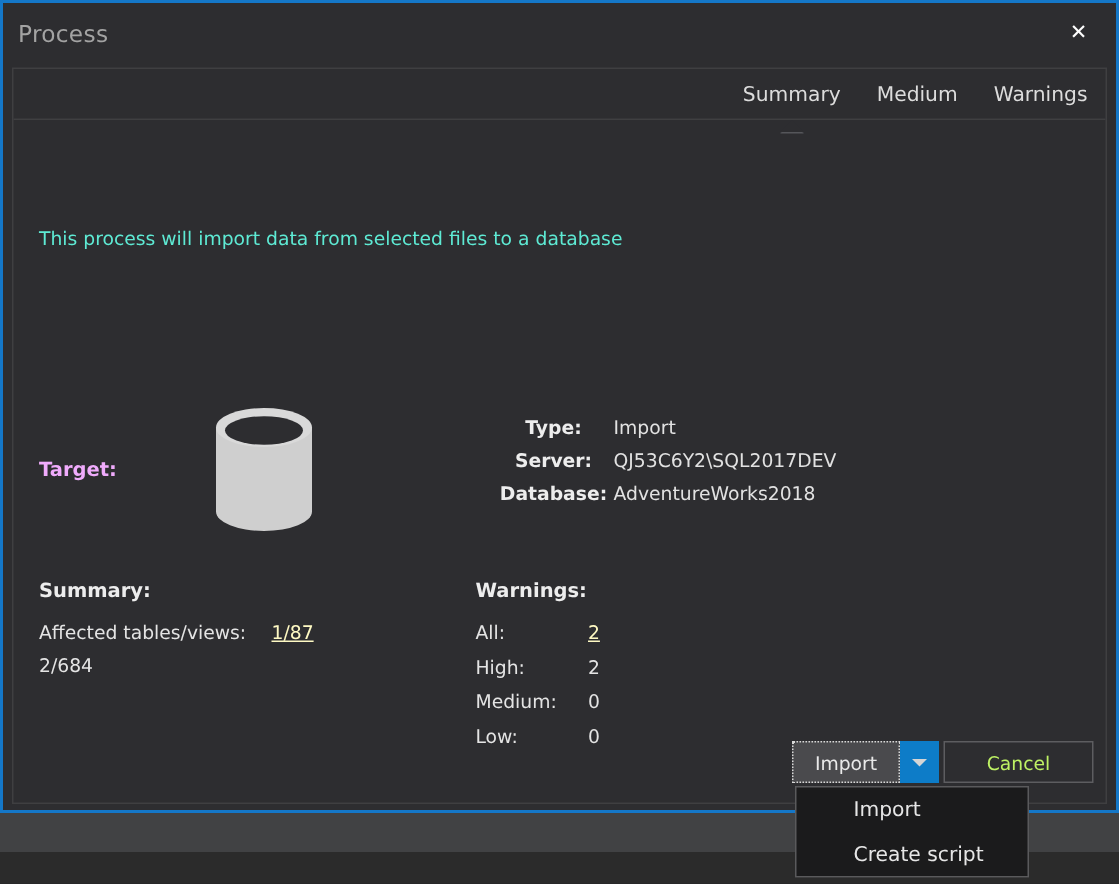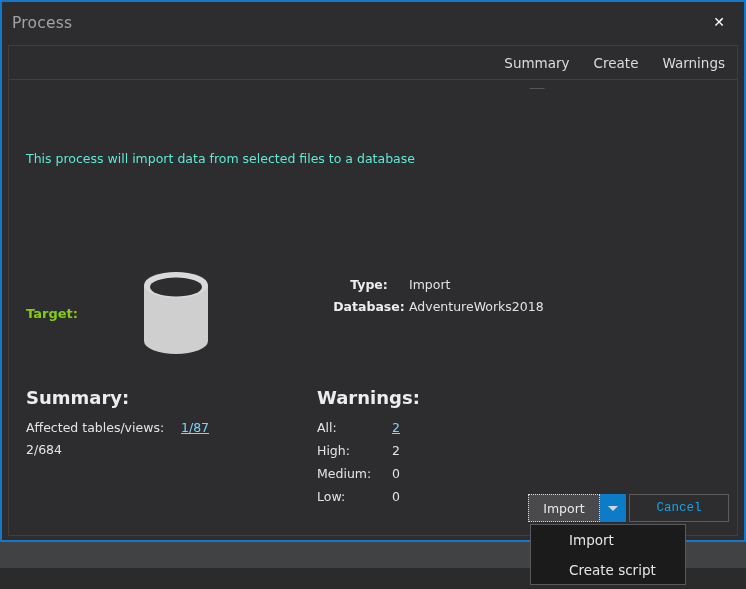--- a/index.html
+++ b/index.html
@@ -331,7 +331,7 @@
 
     <div class="tabbar">
       <div class="tab active">Summary</div>
-      <div class="tab">Create</div>
+      <div class="tab">Medium</div>
       <div class="tab">Warnings</div>
     </div>
 

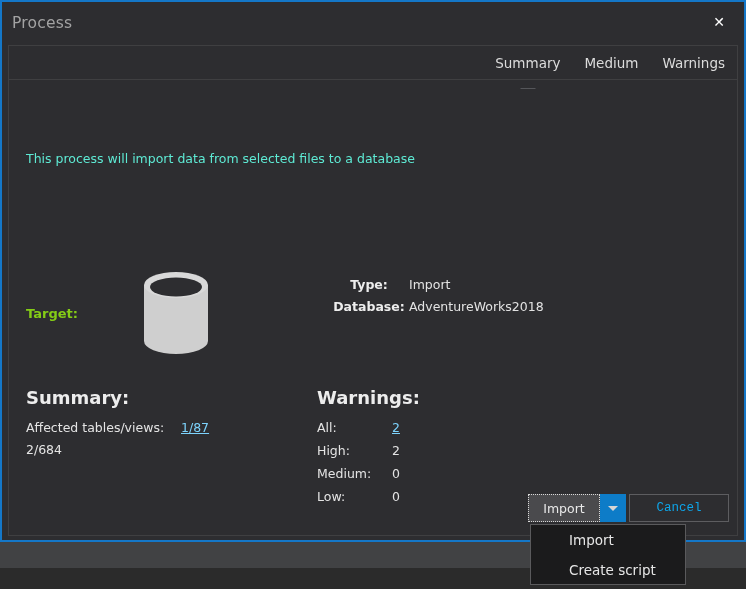--- a/index.html
+++ b/index.html
@@ -160,7 +160,7 @@
     top: 225px;
     font-size: 13px;
     font-weight: bold;
-    color: #84cc16;
+    color: #f0abfc;
   }
   .db-icon {
     position: absolute;

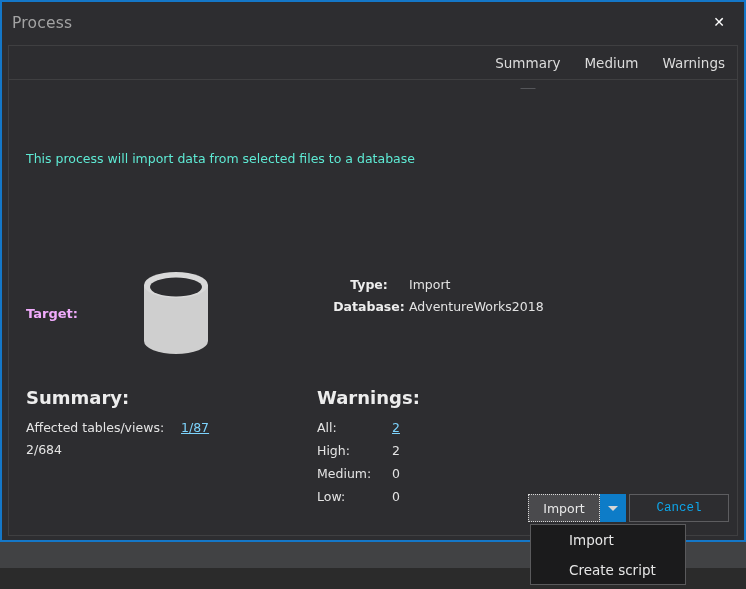--- a/index.html
+++ b/index.html
@@ -353,6 +353,10 @@
           <span class="kv-val">Import</span>
         </div>
         <div class="kv-row">
+          <span class="kv-key">Server:</span>
+          <span class="kv-val">QJ53C6Y2\SQL2017DEV</span>
+        </div>
+        <div class="kv-row">
           <span class="kv-key">Database:</span>
           <span class="kv-val">AdventureWorks2018</span>
         </div>

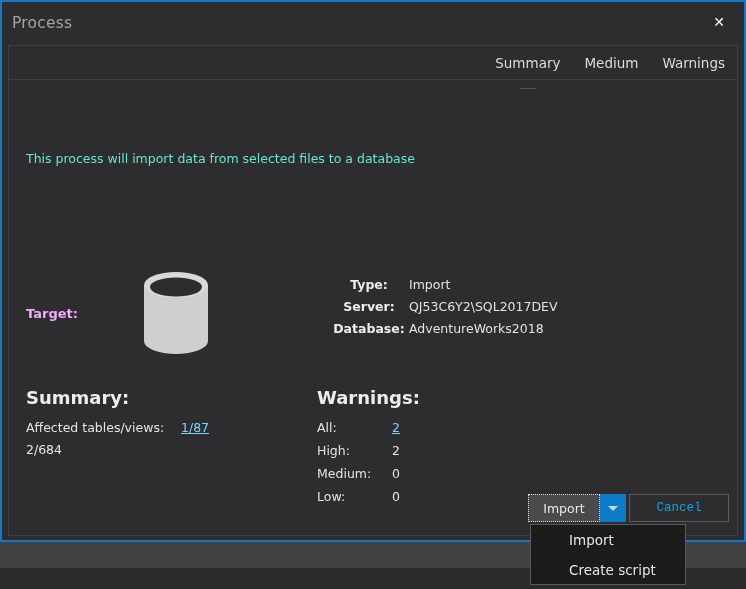--- a/index.html
+++ b/index.html
@@ -202,7 +202,7 @@
   }
   .block-title {
     font-weight: bold;
-    font-size: 18px;
+    font-size: 13px;
     color: #ededed;
     margin-bottom: 12px;
   }

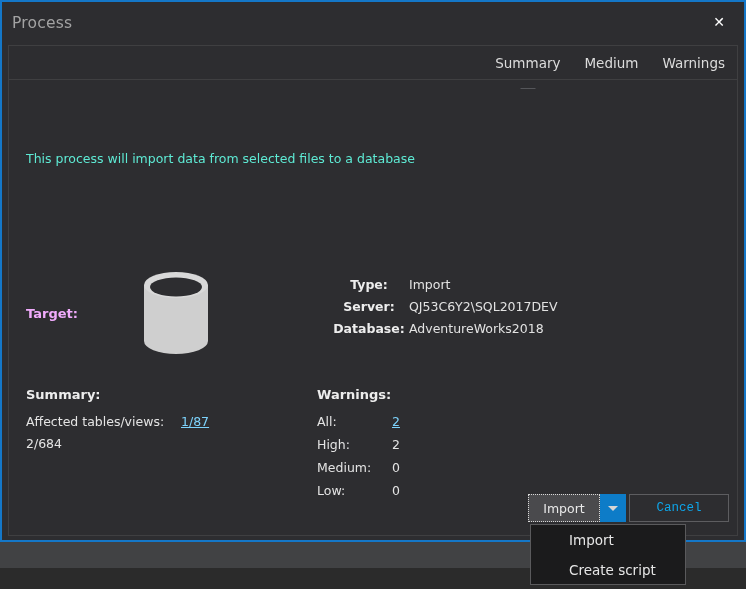--- a/index.html
+++ b/index.html
@@ -230,7 +230,7 @@
   .warn-key { width: 75px; }
 
   .link {
-    color: #7dd3fc;
+    color: #fef9c3;
     text-decoration: underline;
     cursor: pointer;
     text-align: center;

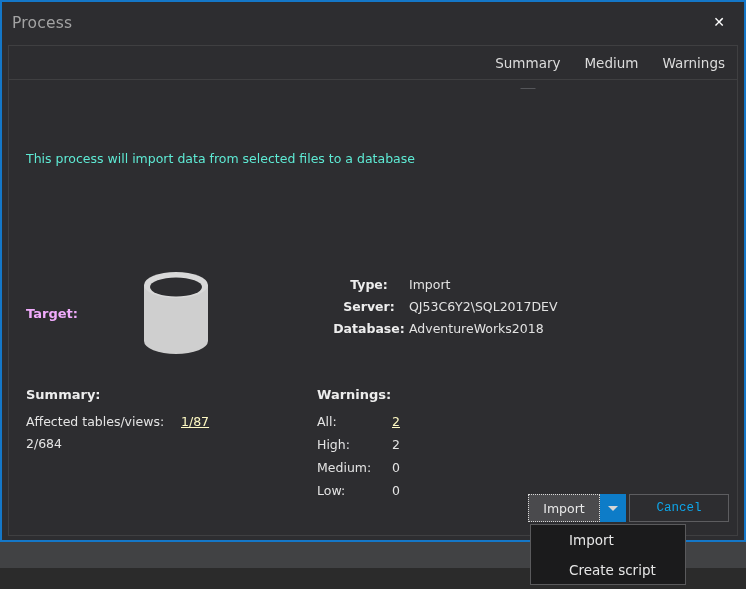--- a/index.html
+++ b/index.html
@@ -281,13 +281,12 @@
     box-sizing: border-box;
     background: #2d2d30;
     border: 1px solid #5d5d60;
-    color: #0ea5e9;
+    color: #bef264;
     font-size: 12.5px;
     display: flex;
     align-items: center;
     justify-content: center;
     cursor: default;
-    font-family: Liberation Mono, monospace;
   }
 
   

